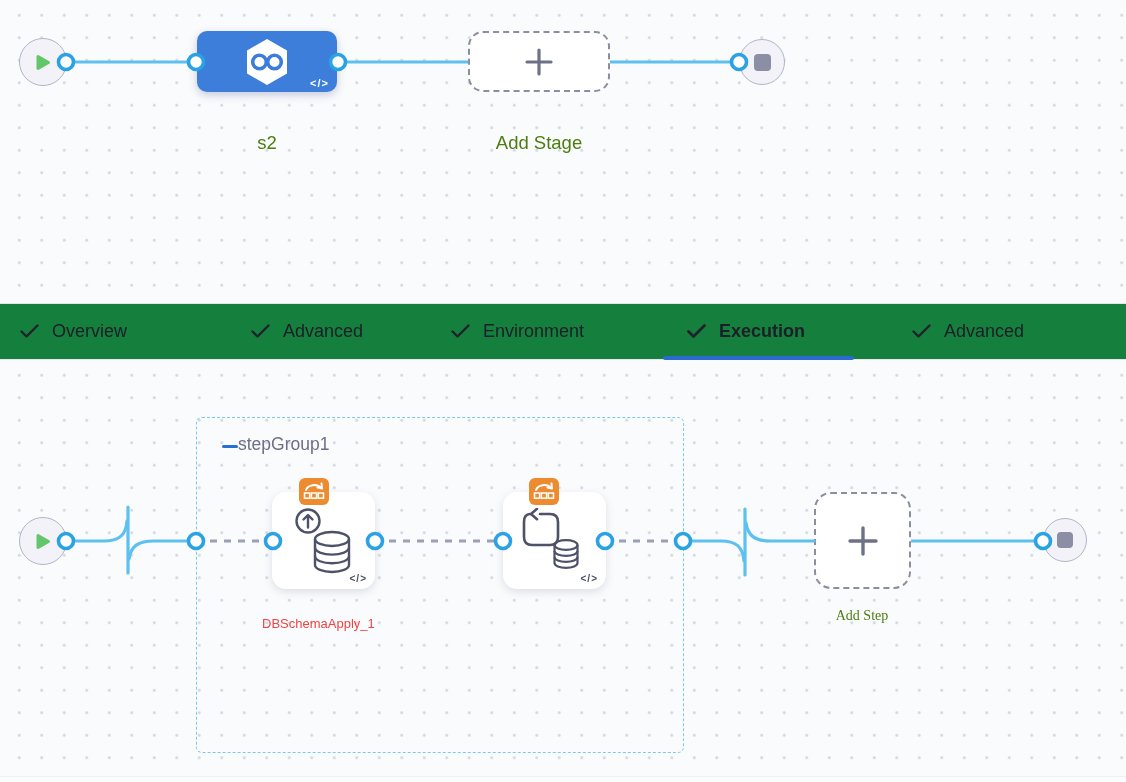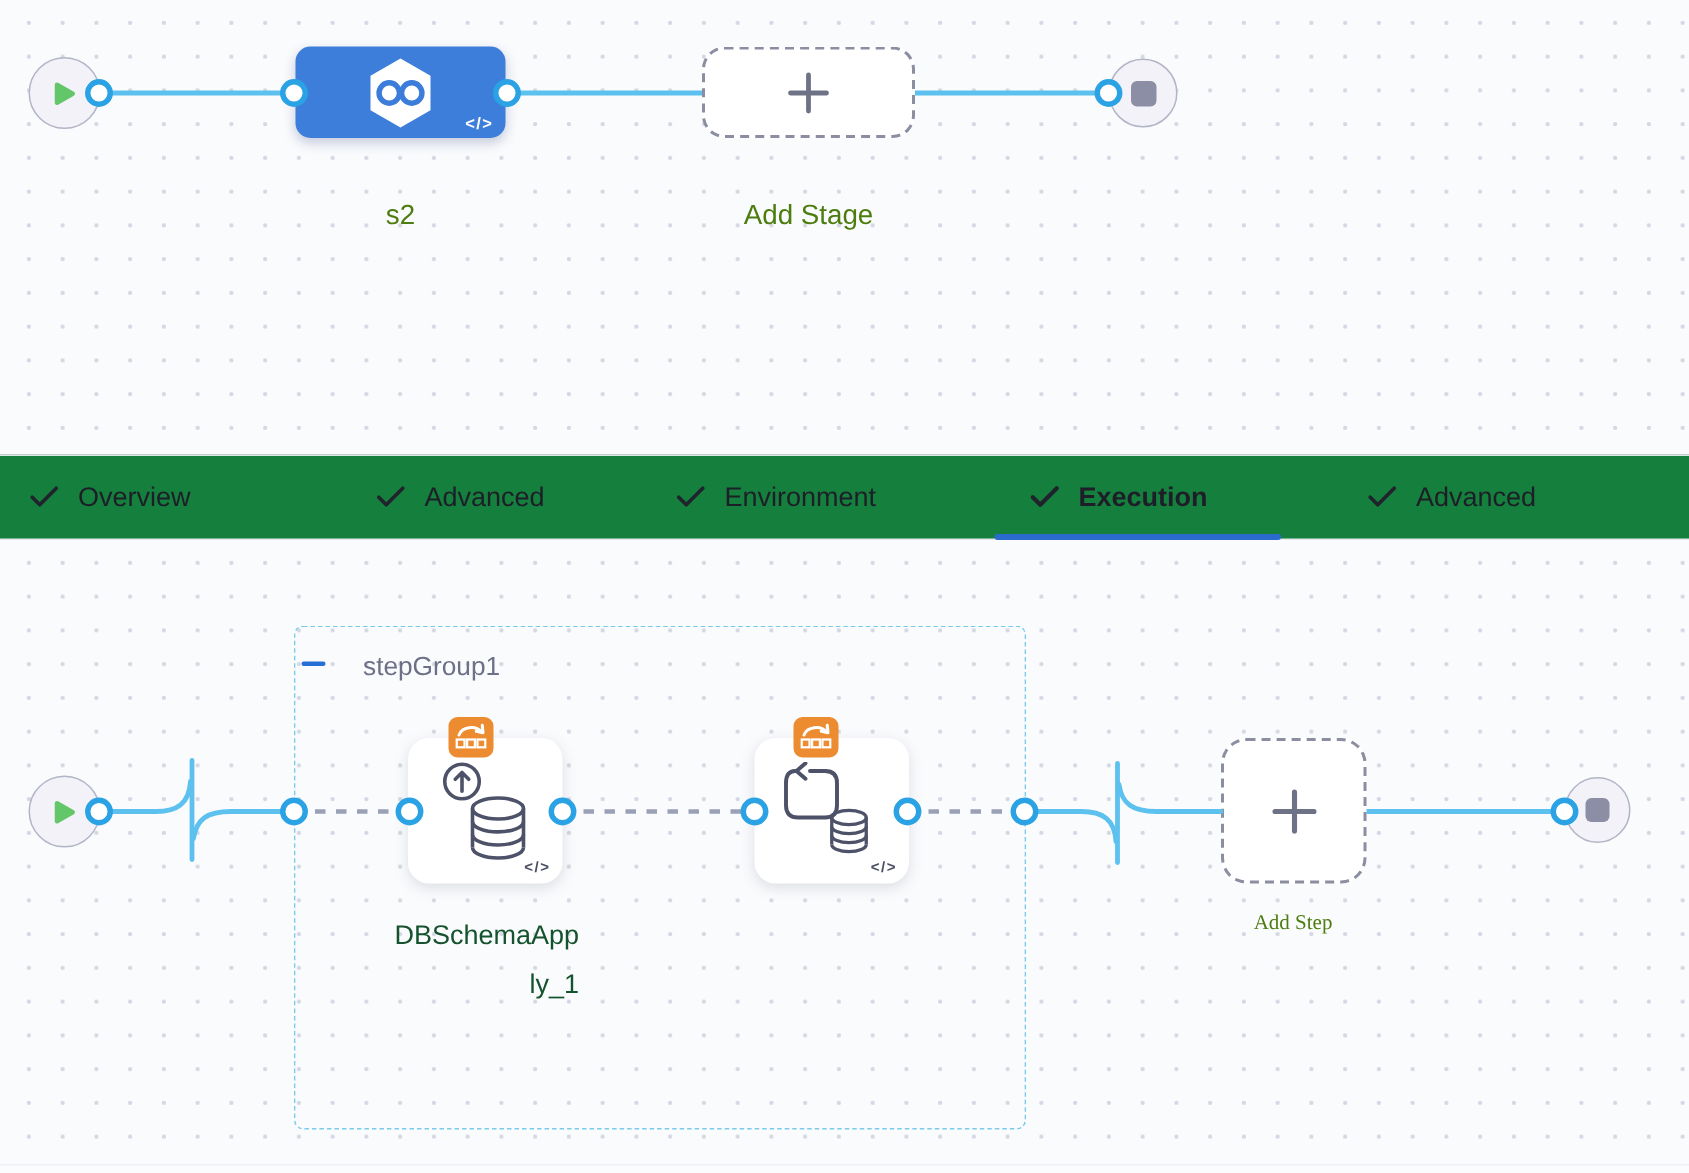--- a/index.html
+++ b/index.html
@@ -46,7 +46,7 @@
   
   .step-group { position:absolute; left:196px; top:417px; width:488px; height:336px;
     border:1.5px dashed #79cbec; border-radius:6px; }
-  .group-header { position:absolute; left:3px; top:16px; display:flex; align-items:flex-start; gap:25px; }
+  .group-header { position:absolute; left:24px; top:16px; display:flex; align-items:flex-end; gap:0; }
   .minus-btn { width:17px; height:17px; display:flex; align-items:center; justify-content:center; cursor:pointer; }
   .minus-bar { width:16px; height:3.5px; border-radius:2px; background:#2470d4; }
   .group-title { font-size:17.5px; color:#6d7086; }

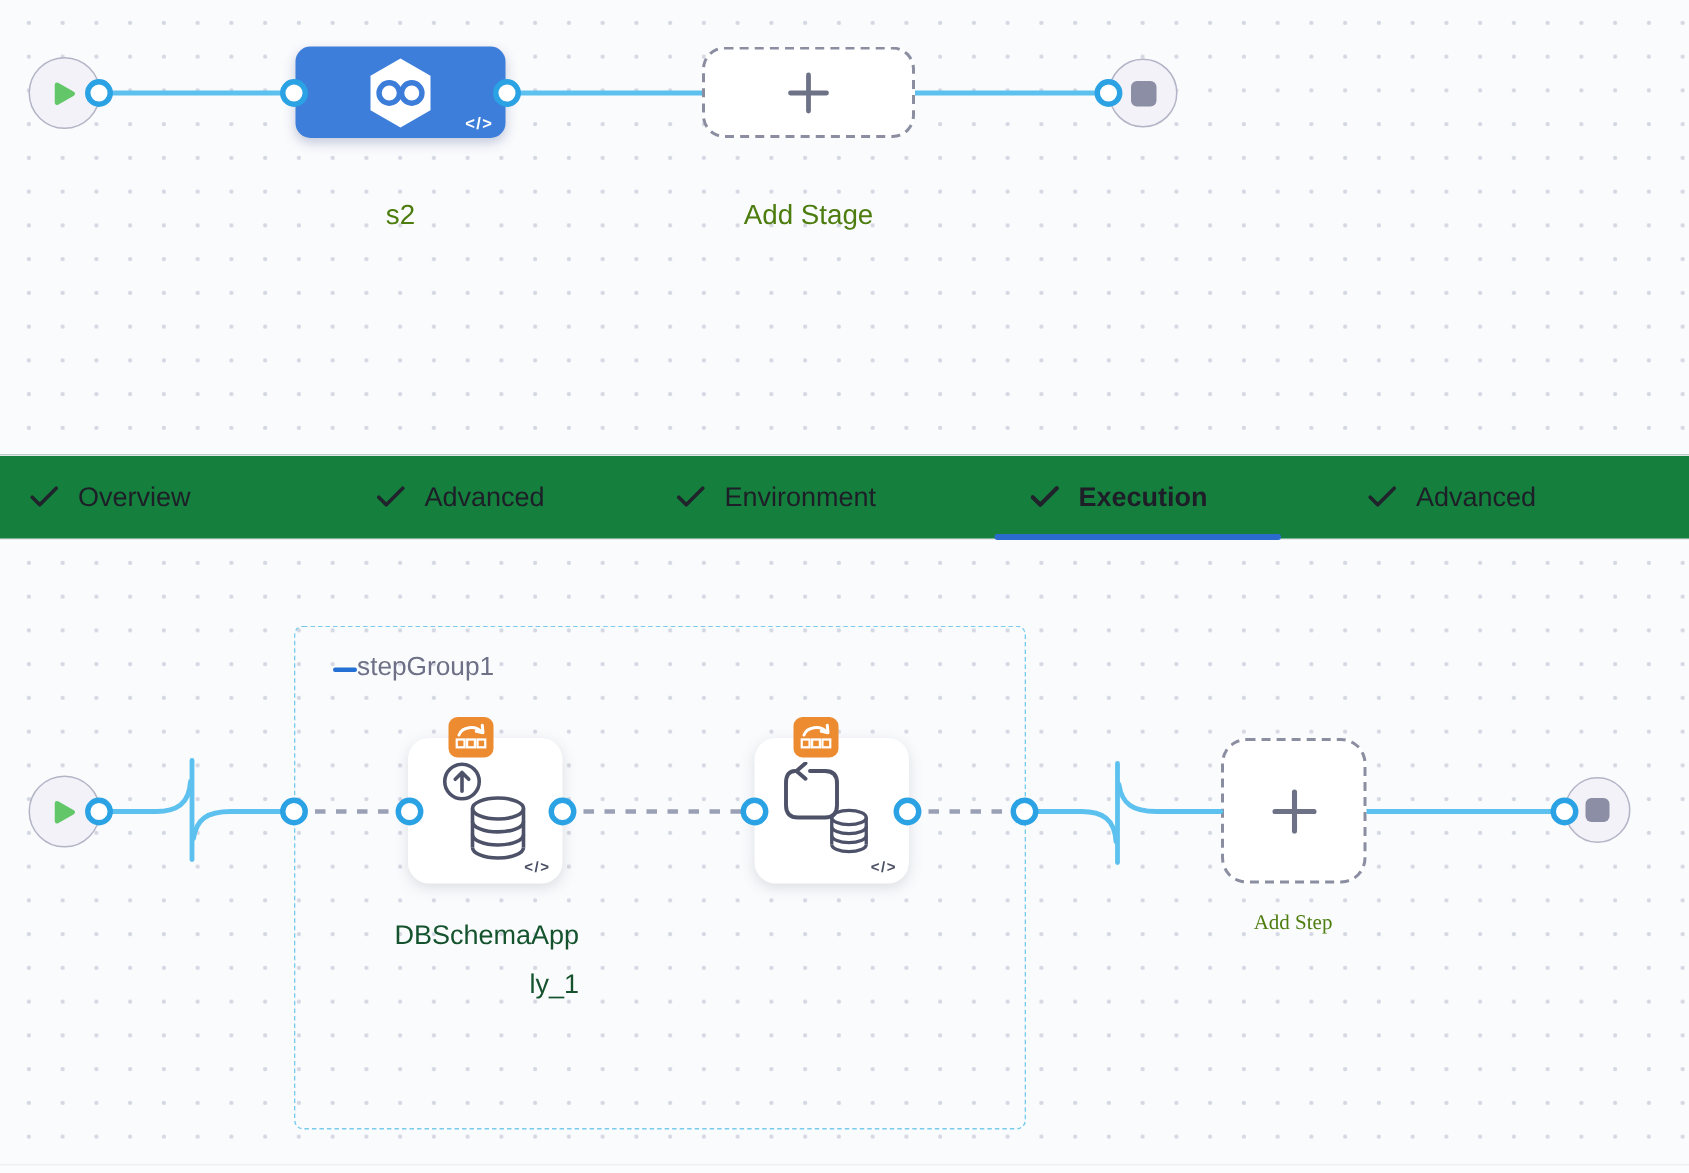--- a/index.html
+++ b/index.html
@@ -30,7 +30,7 @@
   .add-step  { left:814px; top:492px; width:97px;  height:97px; border-radius:17px; }
 
   .node-label { position:absolute; text-align:center; color:#4d7c0f; font-size:18.5px; }
-  .step-label { position:absolute; text-align:right; color:#14532d; font-size:18px;
+  .step-label { position:absolute; text-align:left; color:#ef4444; font-size:13px;
     line-height:33px; word-break:break-all; }
   .gray-label { color:#4d7c0f; }
 

